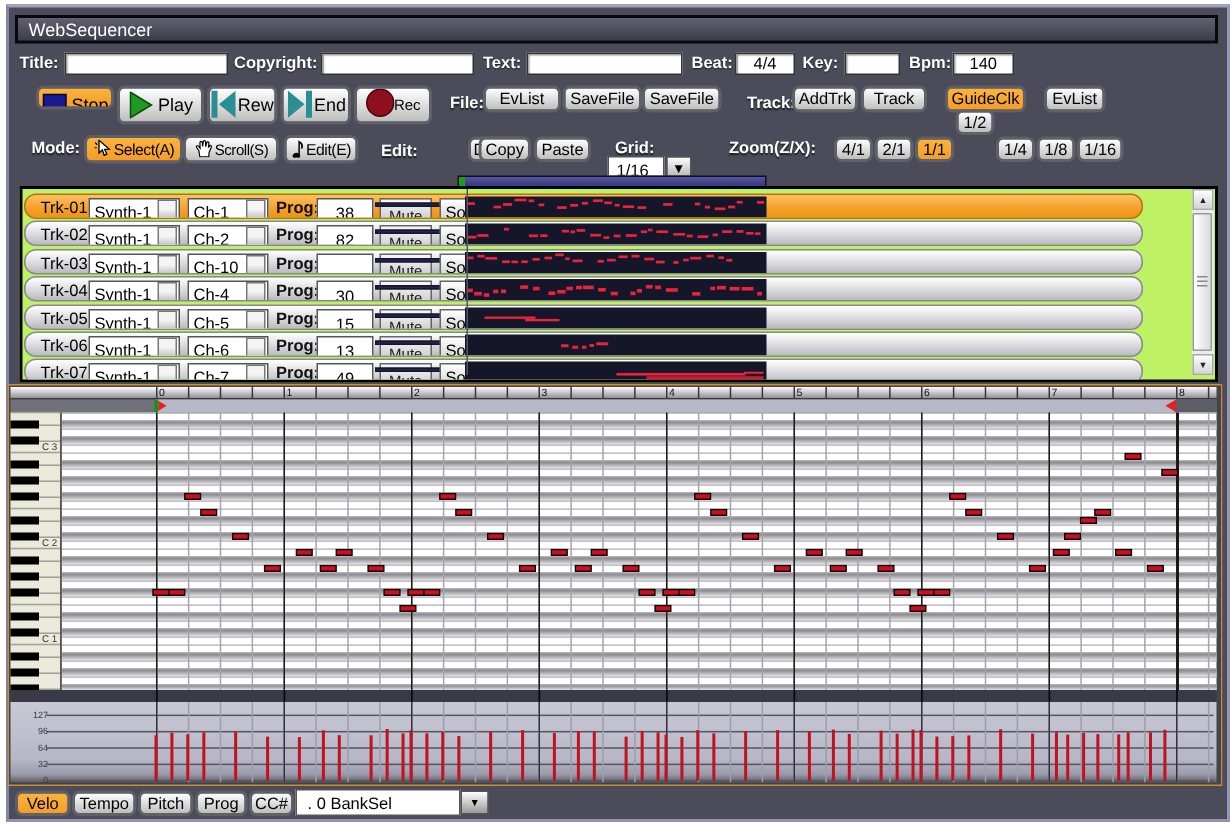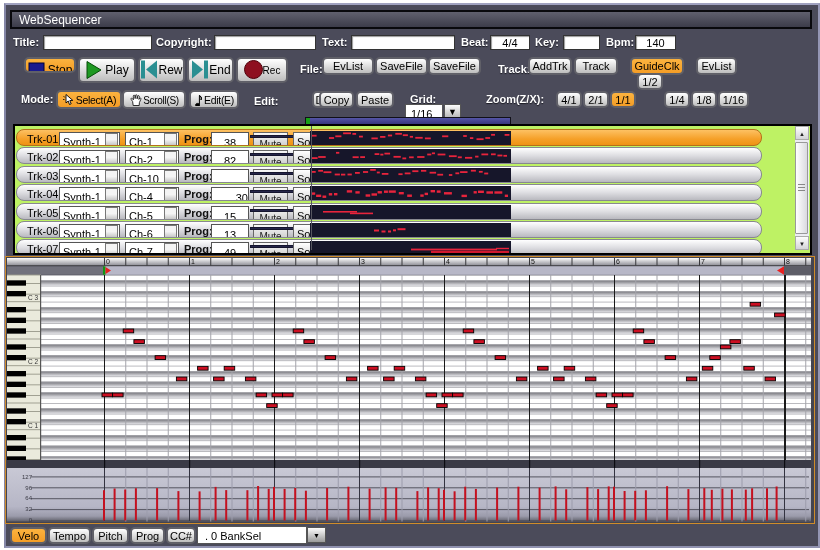--- a/index.html
+++ b/index.html
@@ -209,7 +209,7 @@
       <div class="ab" style="left:112px;top:6px;font-size:11px;color:#000">Ch-4</div>
       <div class="ab" style="left:147px;top:3px;width:13px;height:16px;background:linear-gradient(#f4f4f4 40%,#aeaeae);border:1px solid #777"></div>
       <div class="ab" style="left:167px;top:3px;font-size:11px;font-weight:bold;color:#111">Prog:</div>
-      <div class="ab" style="left:194px;top:2px;width:38px;height:18px;background:#fff;border:1px solid #555;font-size:11px;color:#000;text-align:right;padding-top:4px">30</div>
+      <div class="ab" style="left:194px;top:2px;width:38px;height:18px;background:#fff;border:1px solid #555;font-size:11px;color:#000;text-align:center;padding-top:4px">30</div>
       <div class="ab" style="left:236px;top:2px;width:35px;height:17px;background:linear-gradient(#f8f8f8,#c8c8c8);border:1px solid #666;font-size:10px;color:#222;text-align:center;padding-top:6px">Mute</div>
       <div class="ab" style="left:233px;top:5px;width:45px;height:3px;background:#252548;border:1px solid #15152e"></div>
       <div class="ab" style="left:276px;top:2px;width:18px;height:17px;background:linear-gradient(#ffffff,#d0d0d0);border:1px solid #666;font-size:11px;color:#000;padding:3px 0 0 3px">So</div>

